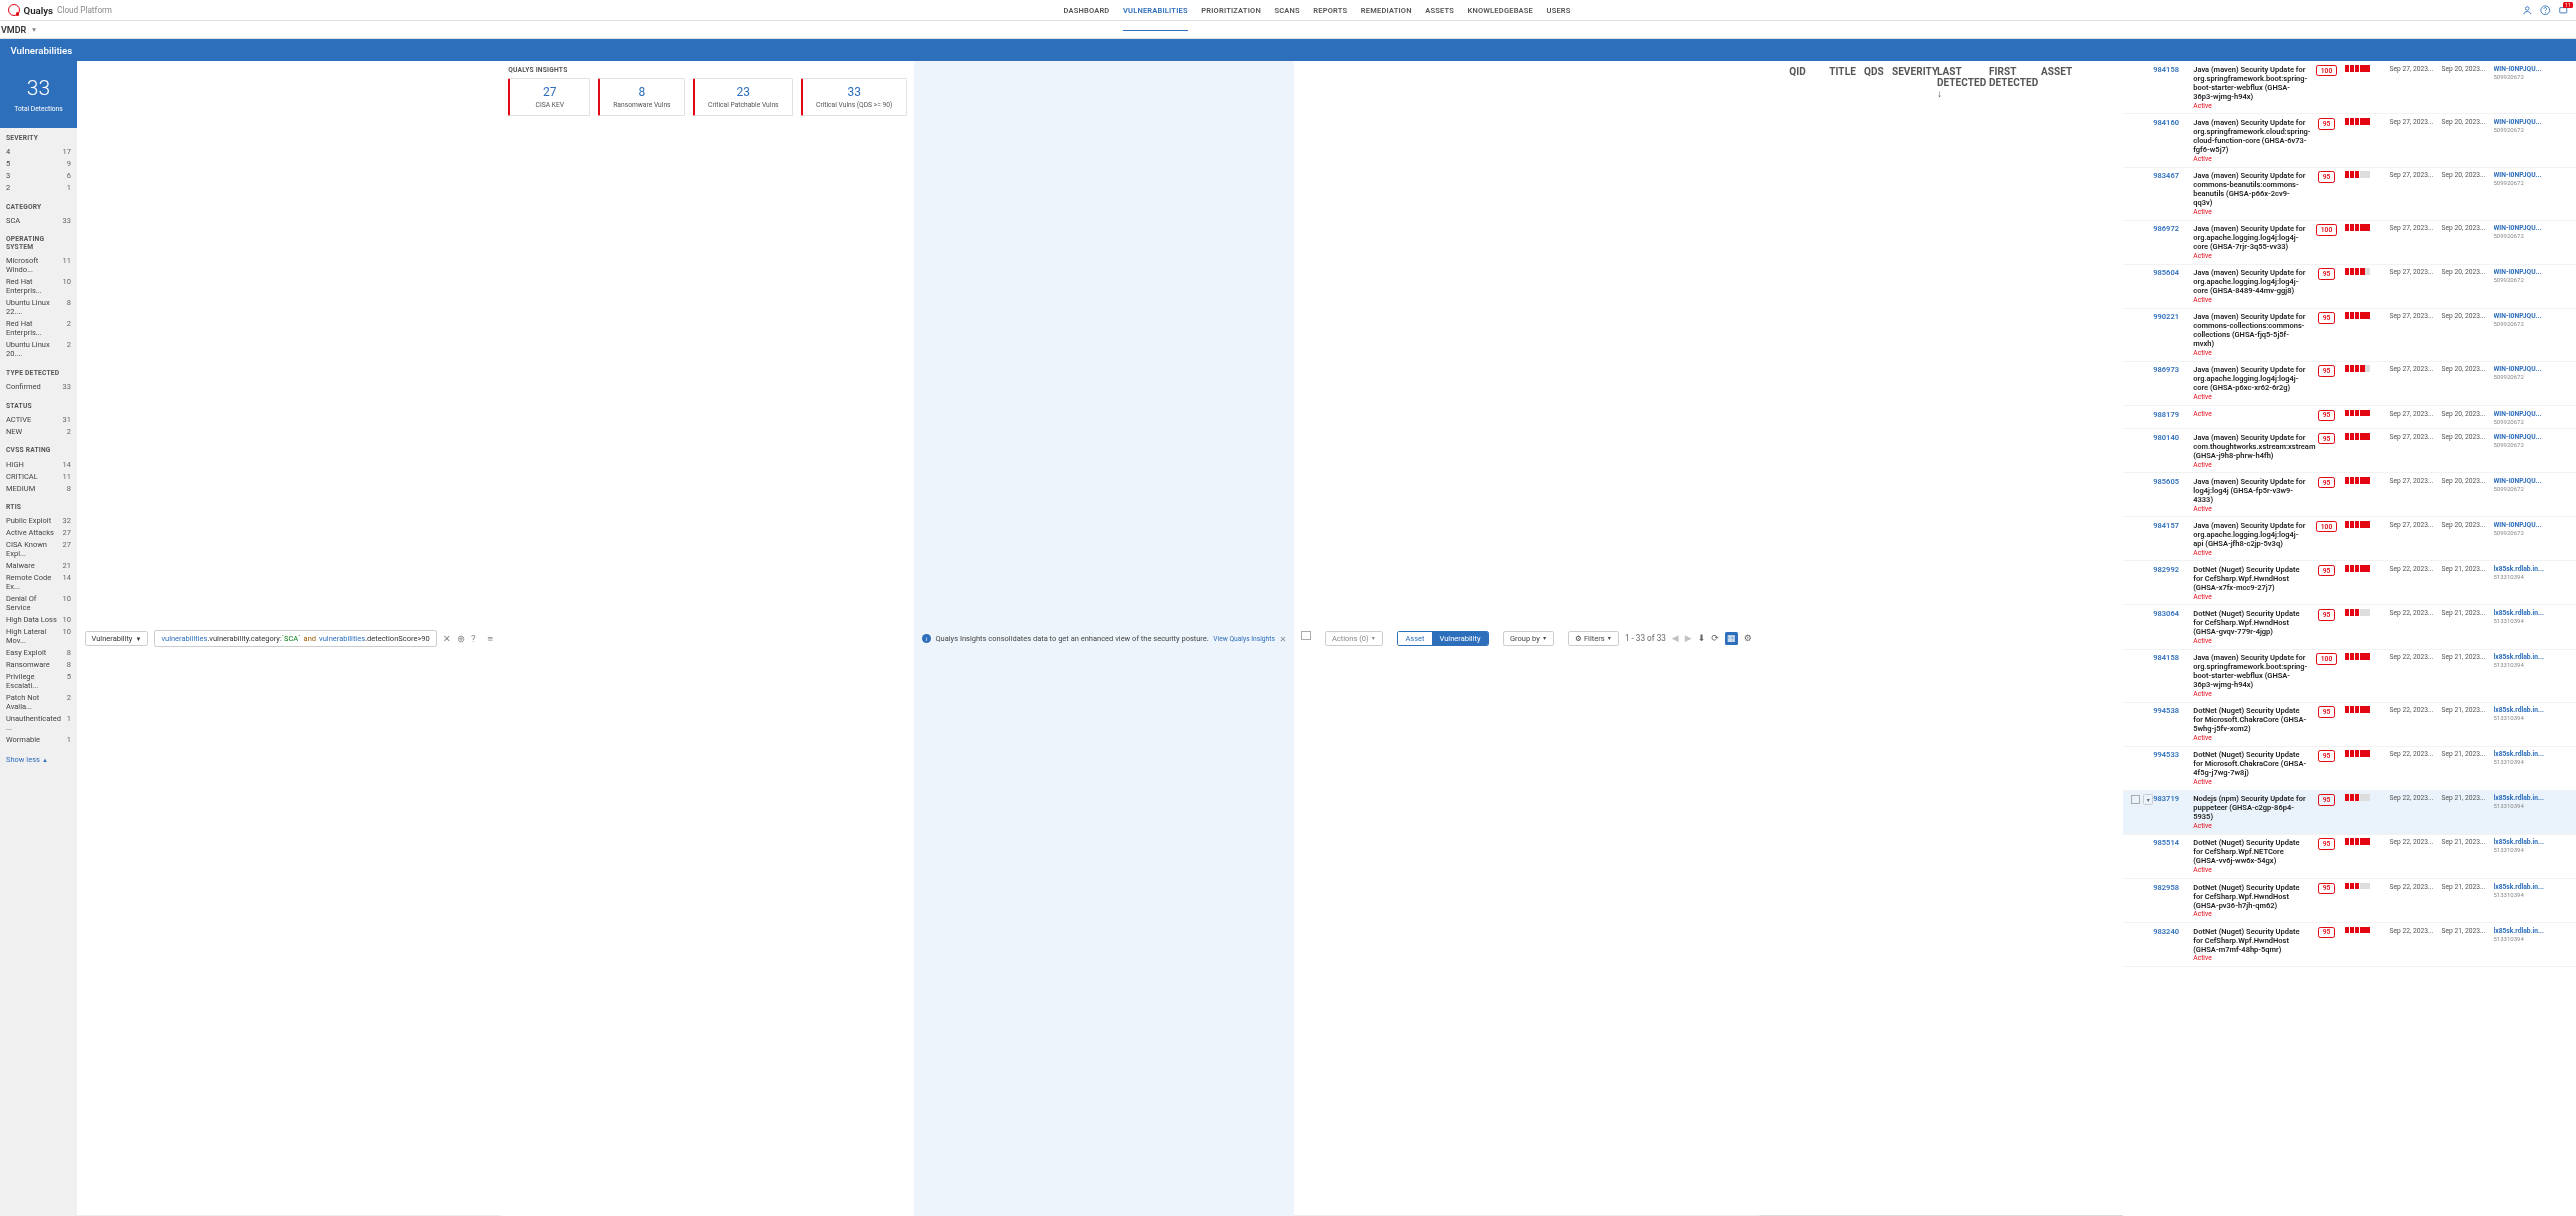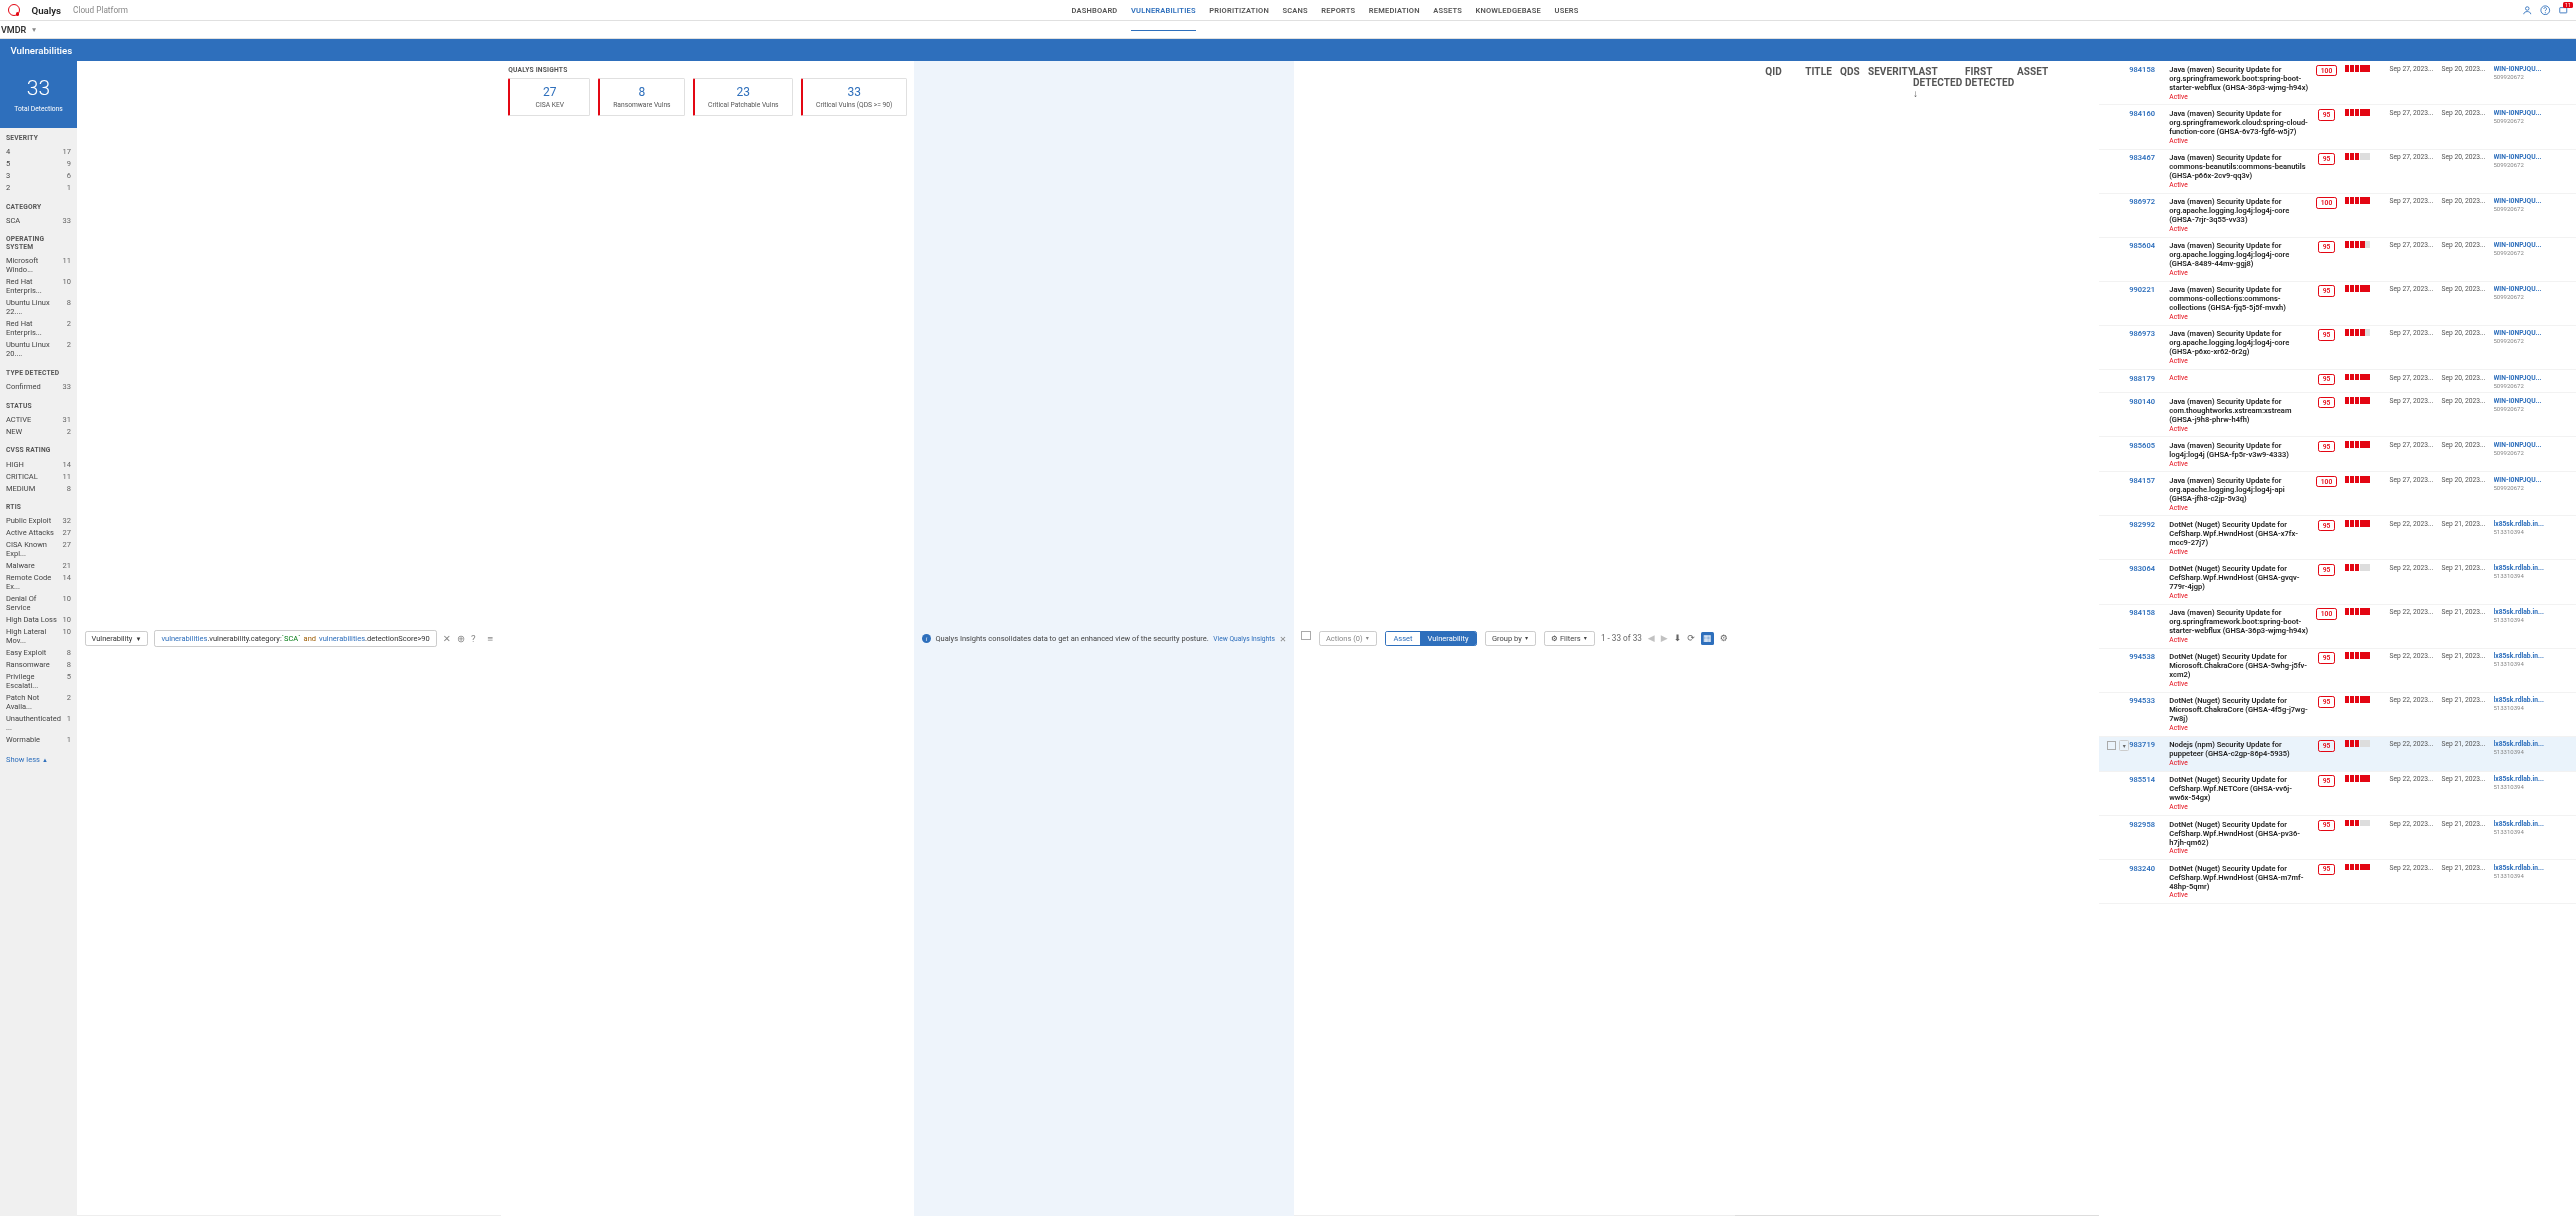--- a/index.html
+++ b/index.html
@@ -5,7 +5,7 @@
 *{box-sizing:border-box;margin:0;padding:0;font-family:-apple-system,BlinkMacSystemFont,"Segoe UI",Roboto,Arial,sans-serif}
 body{background:#f5f5f5;font-size:8.2px;color:#333}
 .topbar{height:21px;background:#fff;border-bottom:0.7px solid #e0e0e0;display:flex;align-items:center;padding:0 7.5px;justify-content:space-between}
-.logo-wrap{display:flex;align-items:center;gap:12px}
+.logo-wrap{display:flex;align-items:center;gap:4px}
 .logo-q{width:12px;height:12px;border:1.5px solid #e30613;border-radius:50%;position:relative}
 .logo-q::after{content:"";position:absolute;width:3.7px;height:3.7px;background:#e30613;border-radius:50%;bottom:-0.7px;right:-0.7px}
 .logo-txt{font-weight:600;font-size:9.7px;color:#222}

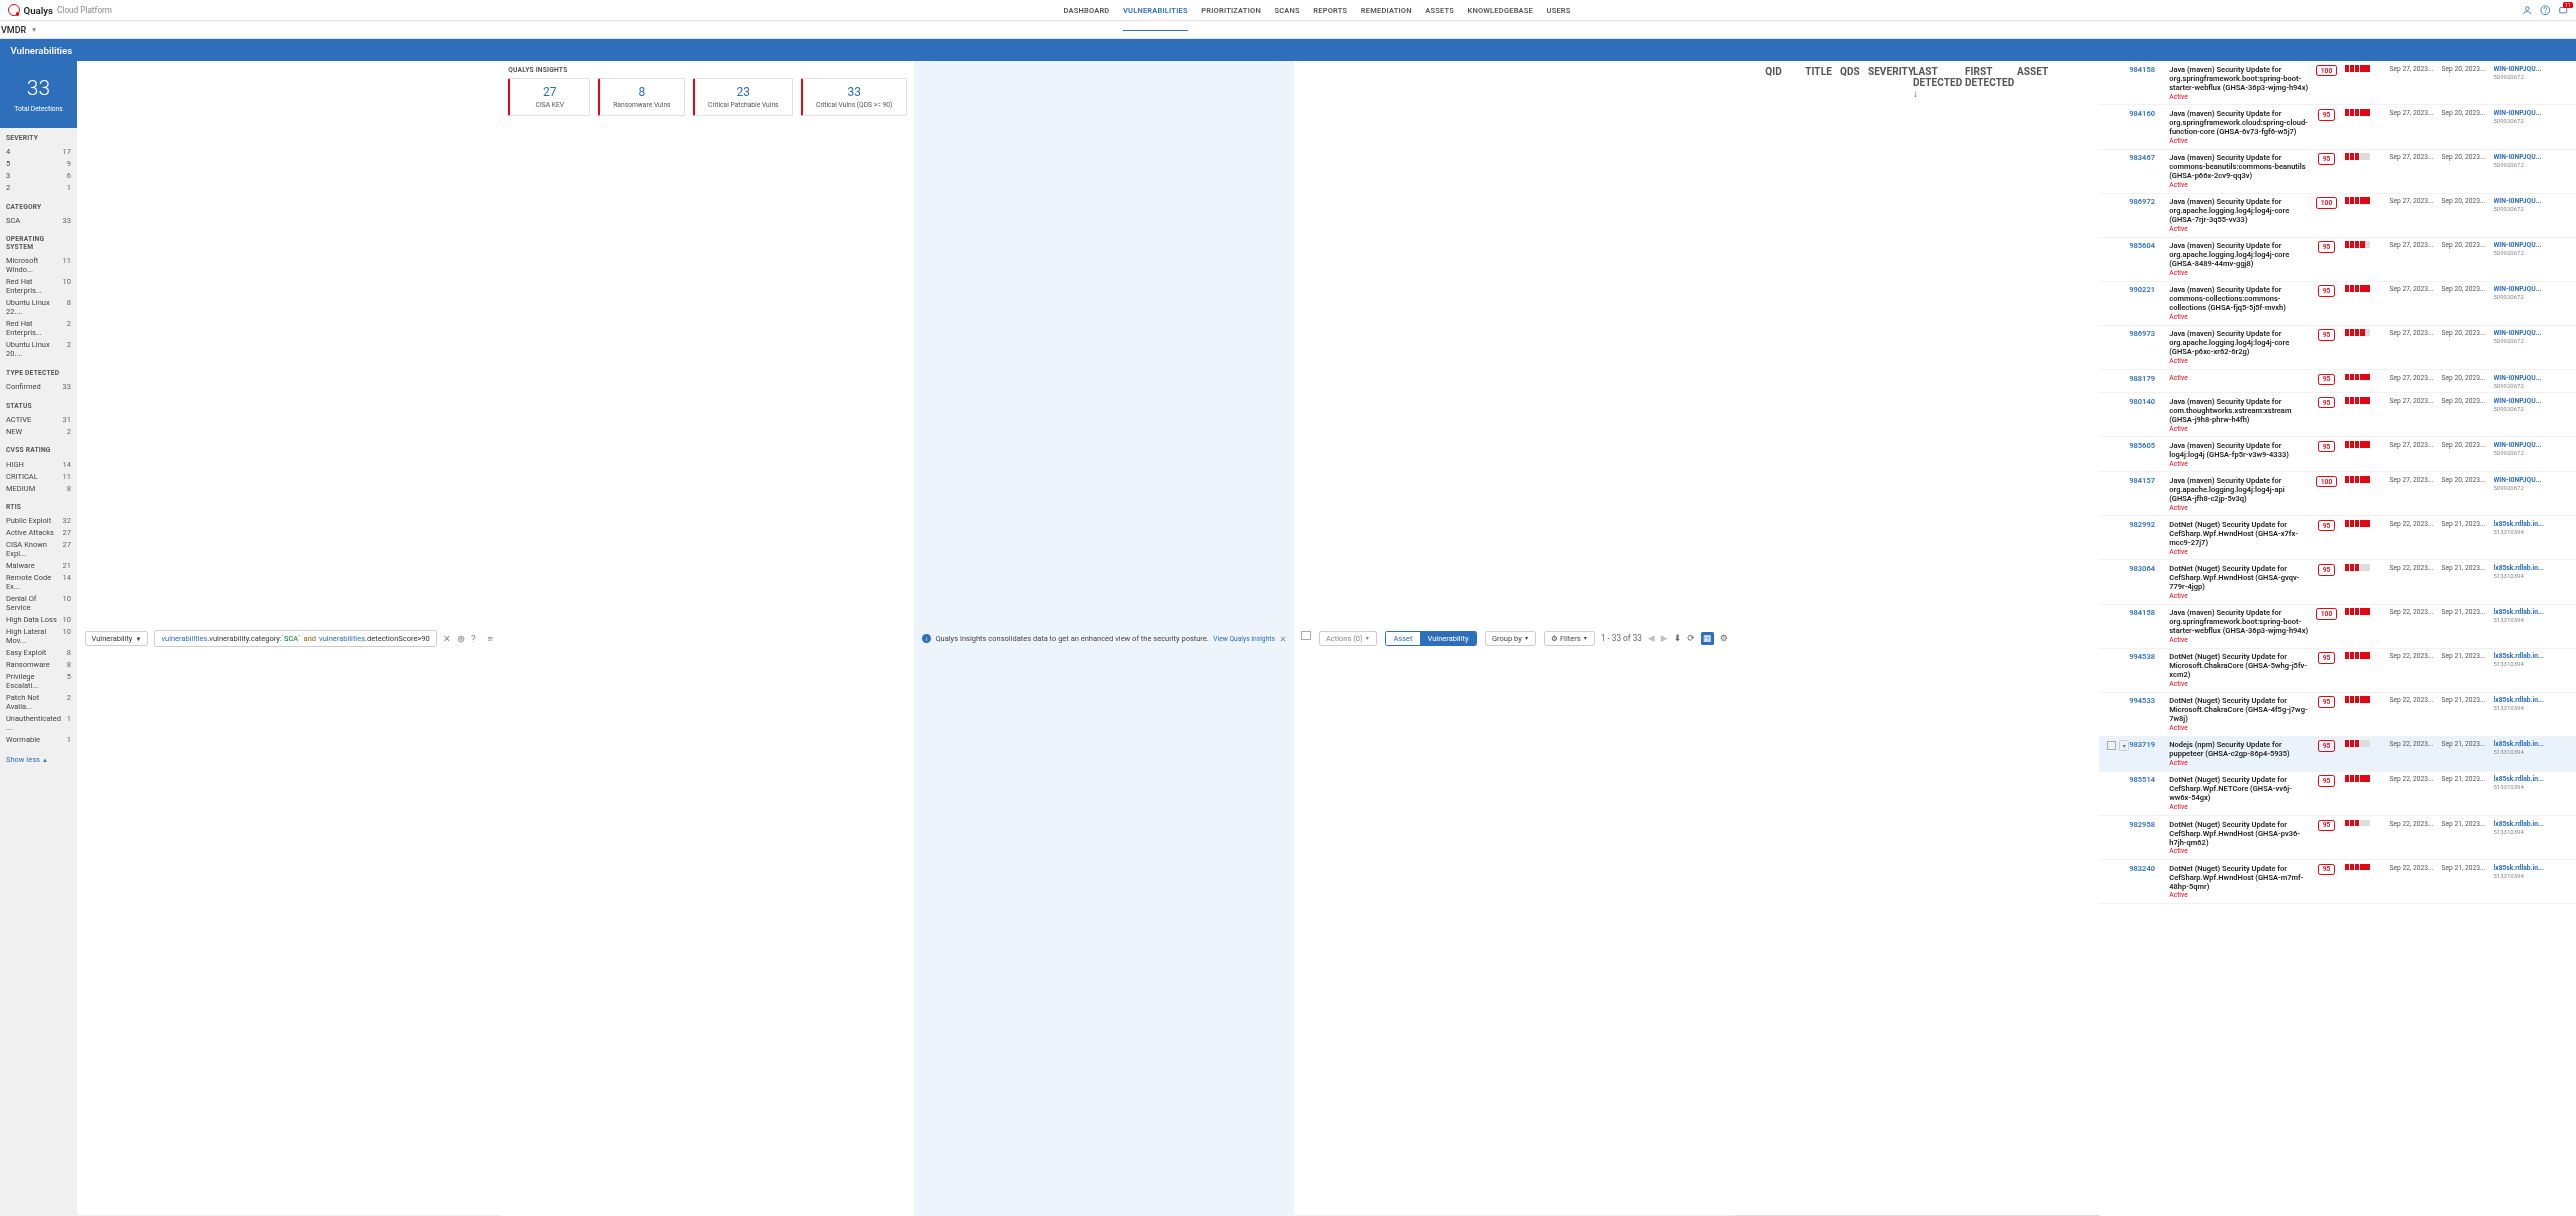--- a/index.html
+++ b/index.html
@@ -50,7 +50,7 @@
 .infobar .l{display:flex;align-items:center;gap:4.5px}
 .infoi{width:9px;height:9px;background:#2e6fbc;color:#fff;border-radius:50%;display:inline-flex;align-items:center;justify-content:center;font-size:6px;font-style:italic}
 .toolbar{display:flex;align-items:center;padding:4.5px 7.5px;gap:6px;border-bottom:0.7px solid #eee;justify-content:space-between}
-.tb-l{display:flex;gap:8px}
+.tb-l{display:flex;gap:14px}
 .cbx{width:9.7px;height:9.7px;border:0.7px solid #aaa;cursor:pointer}
 .btnlike{border:0.7px solid #ccc;border-radius:2.2px;padding:2.2px 6px;font-size:7.5px;color:#888;cursor:pointer;display:inline-flex;align-items:center;gap:2.2px}
 .seg{display:flex;border:0.7px solid #2e6fbc;border-radius:2.2px;overflow:hidden}

